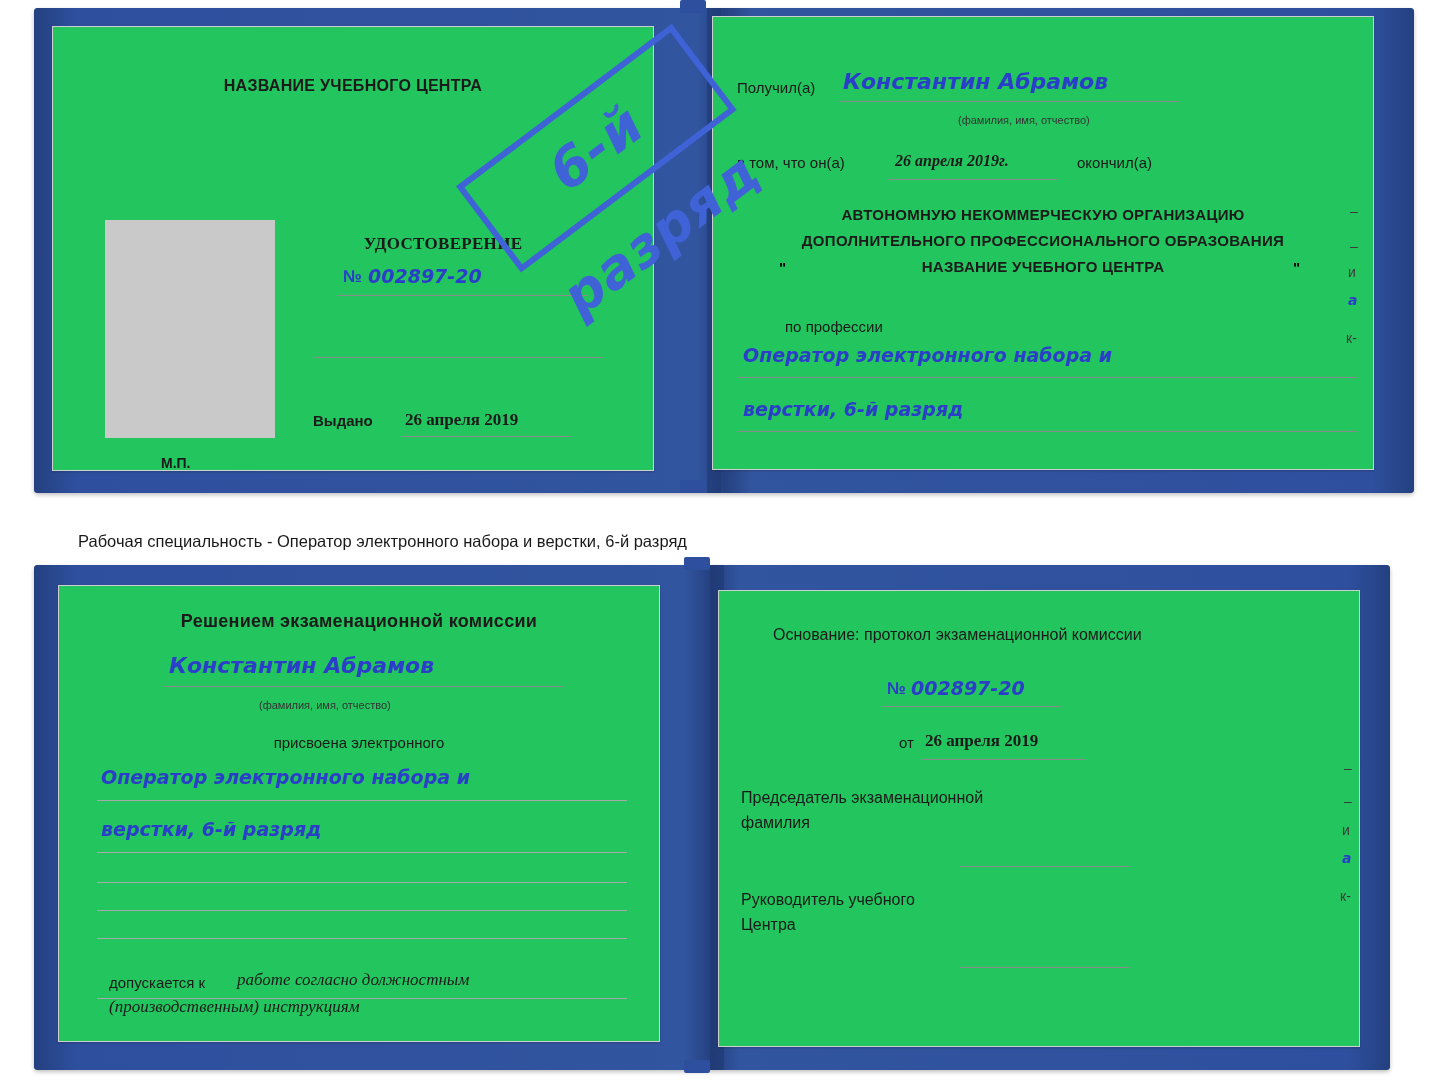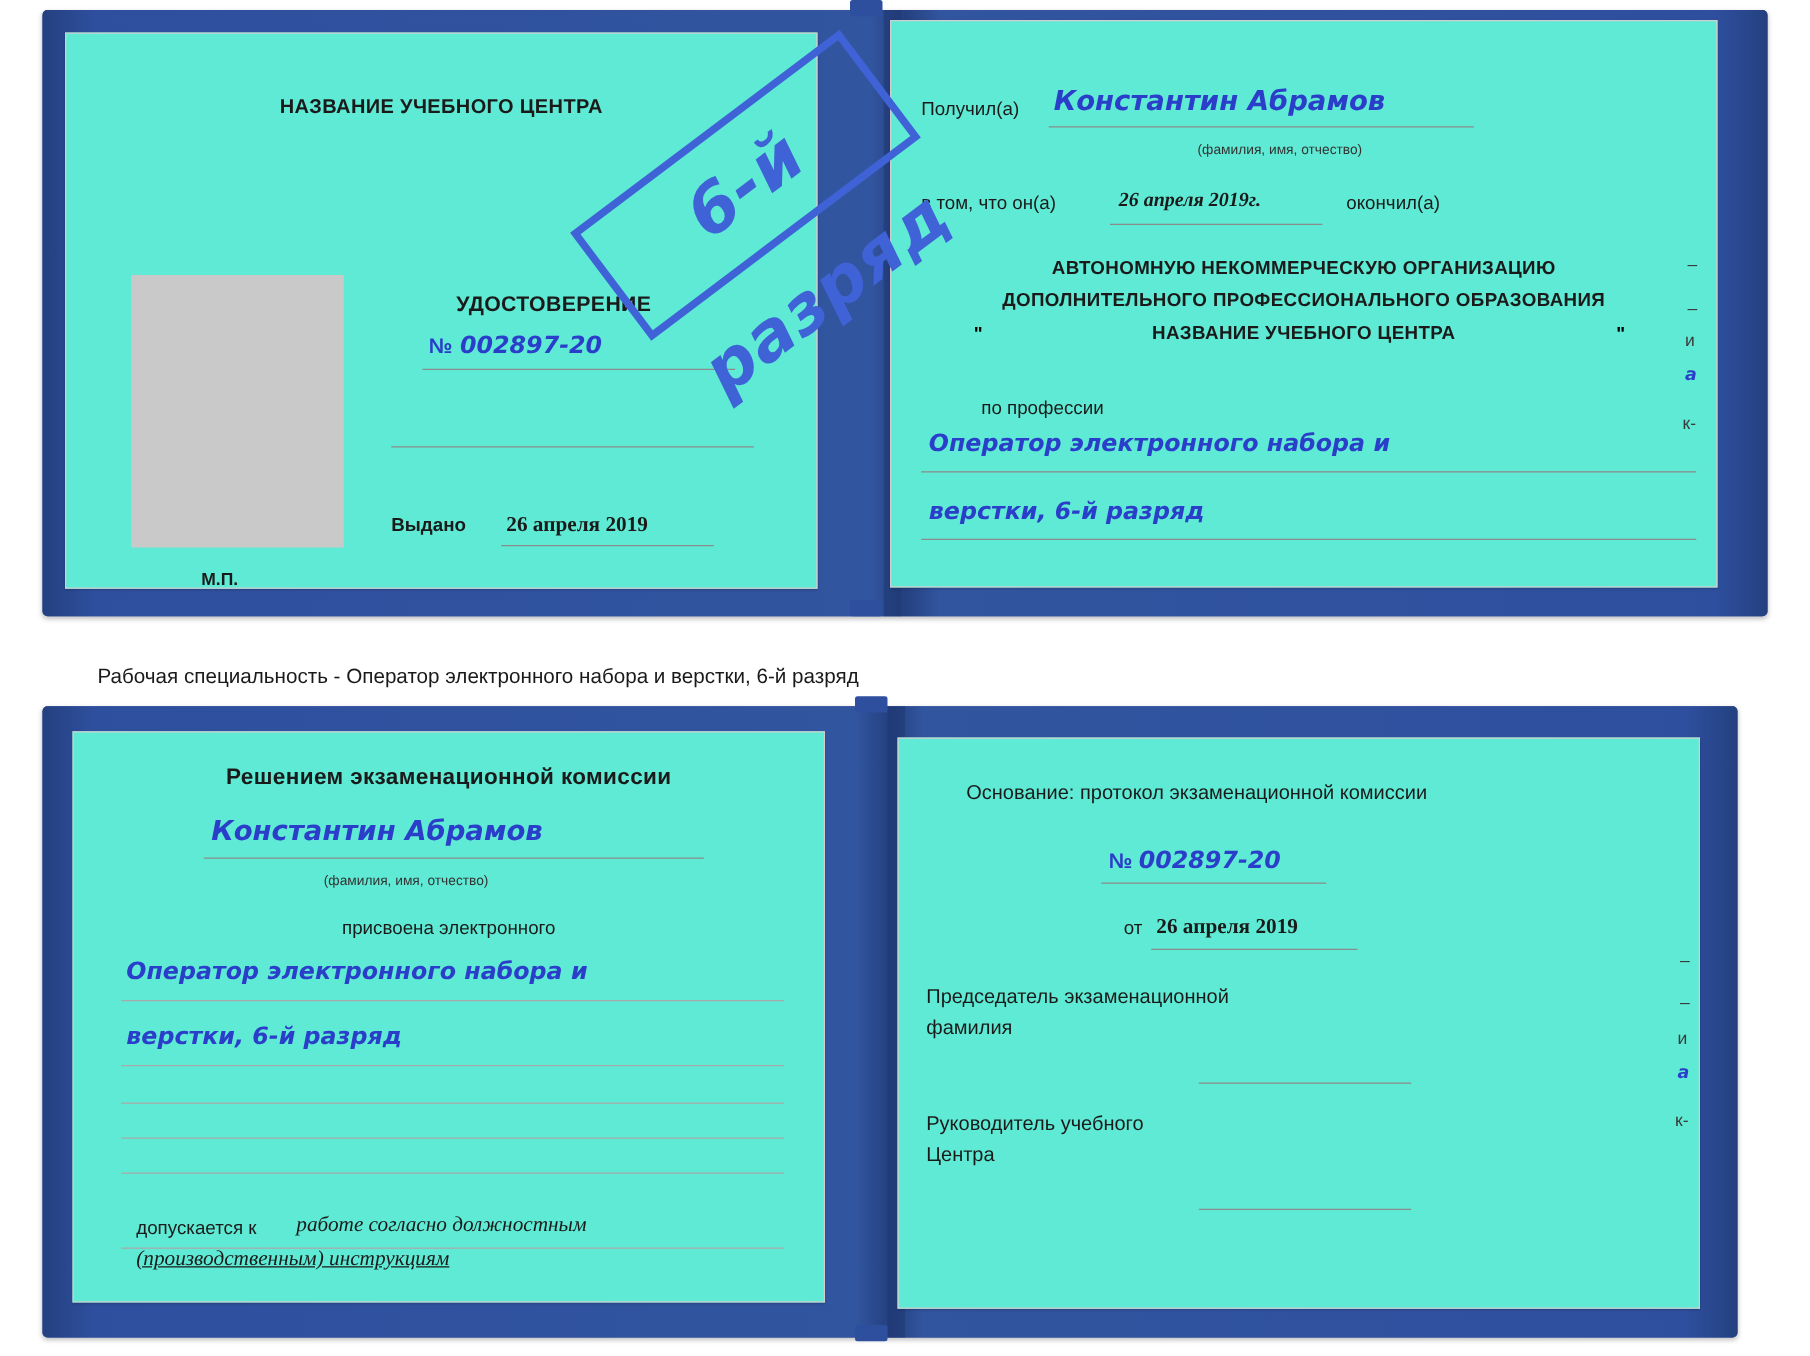--- a/index.html
+++ b/index.html
@@ -50,7 +50,7 @@
 
   .paper {
     position: absolute;
-    background: #5eead4;
+    background: #22c55e;
     border: 1px solid #cfcfcf;
     box-shadow: 0 1px 2px rgba(0,0,0,0.18);
   }

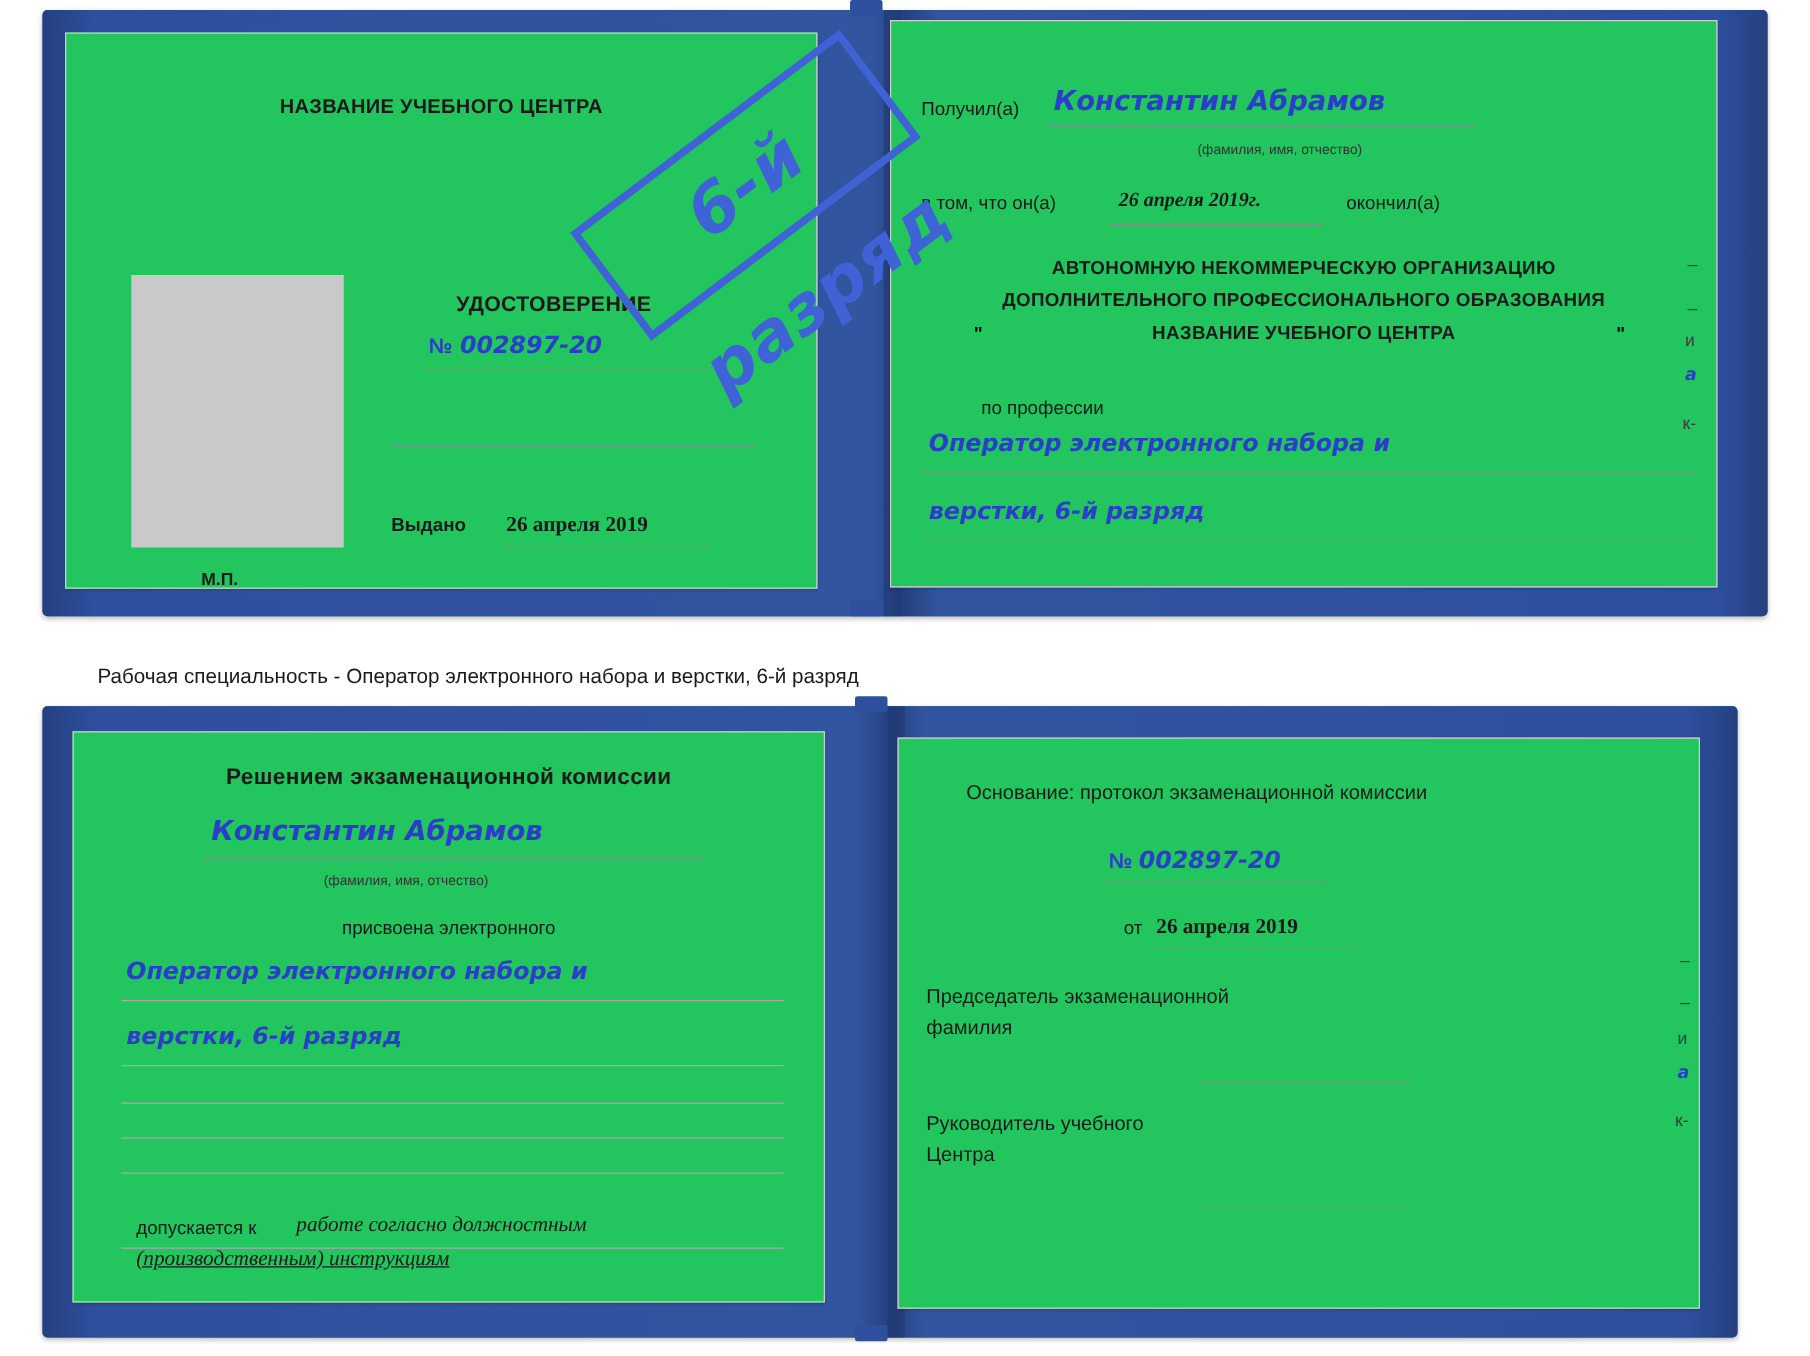--- a/index.html
+++ b/index.html
@@ -156,7 +156,7 @@
 
     <div class="photo-box" style="left:52px; top:193px; width:170px; height:218px;"></div>
 
-    <div class="hdr" style="position:absolute; left:210px; top:207px; width:360px; font-size:17px;">УДОСТОВЕРЕНИЕ</div>
+    <div class="hdr" style="position:absolute; left:210px; top:207px; width:360px; font-size:17px;font-family:Liberation Serif, serif;">УДОСТОВЕРЕНИЕ</div>
 
     <div style="position:absolute; left:290px; top:240px; font-size:17px; font-weight:bold; color:#2b3ec9;">№</div>
     <div class="hand" style="position:absolute; left:315px; top:238px; font-size:19px;">002897-20</div>

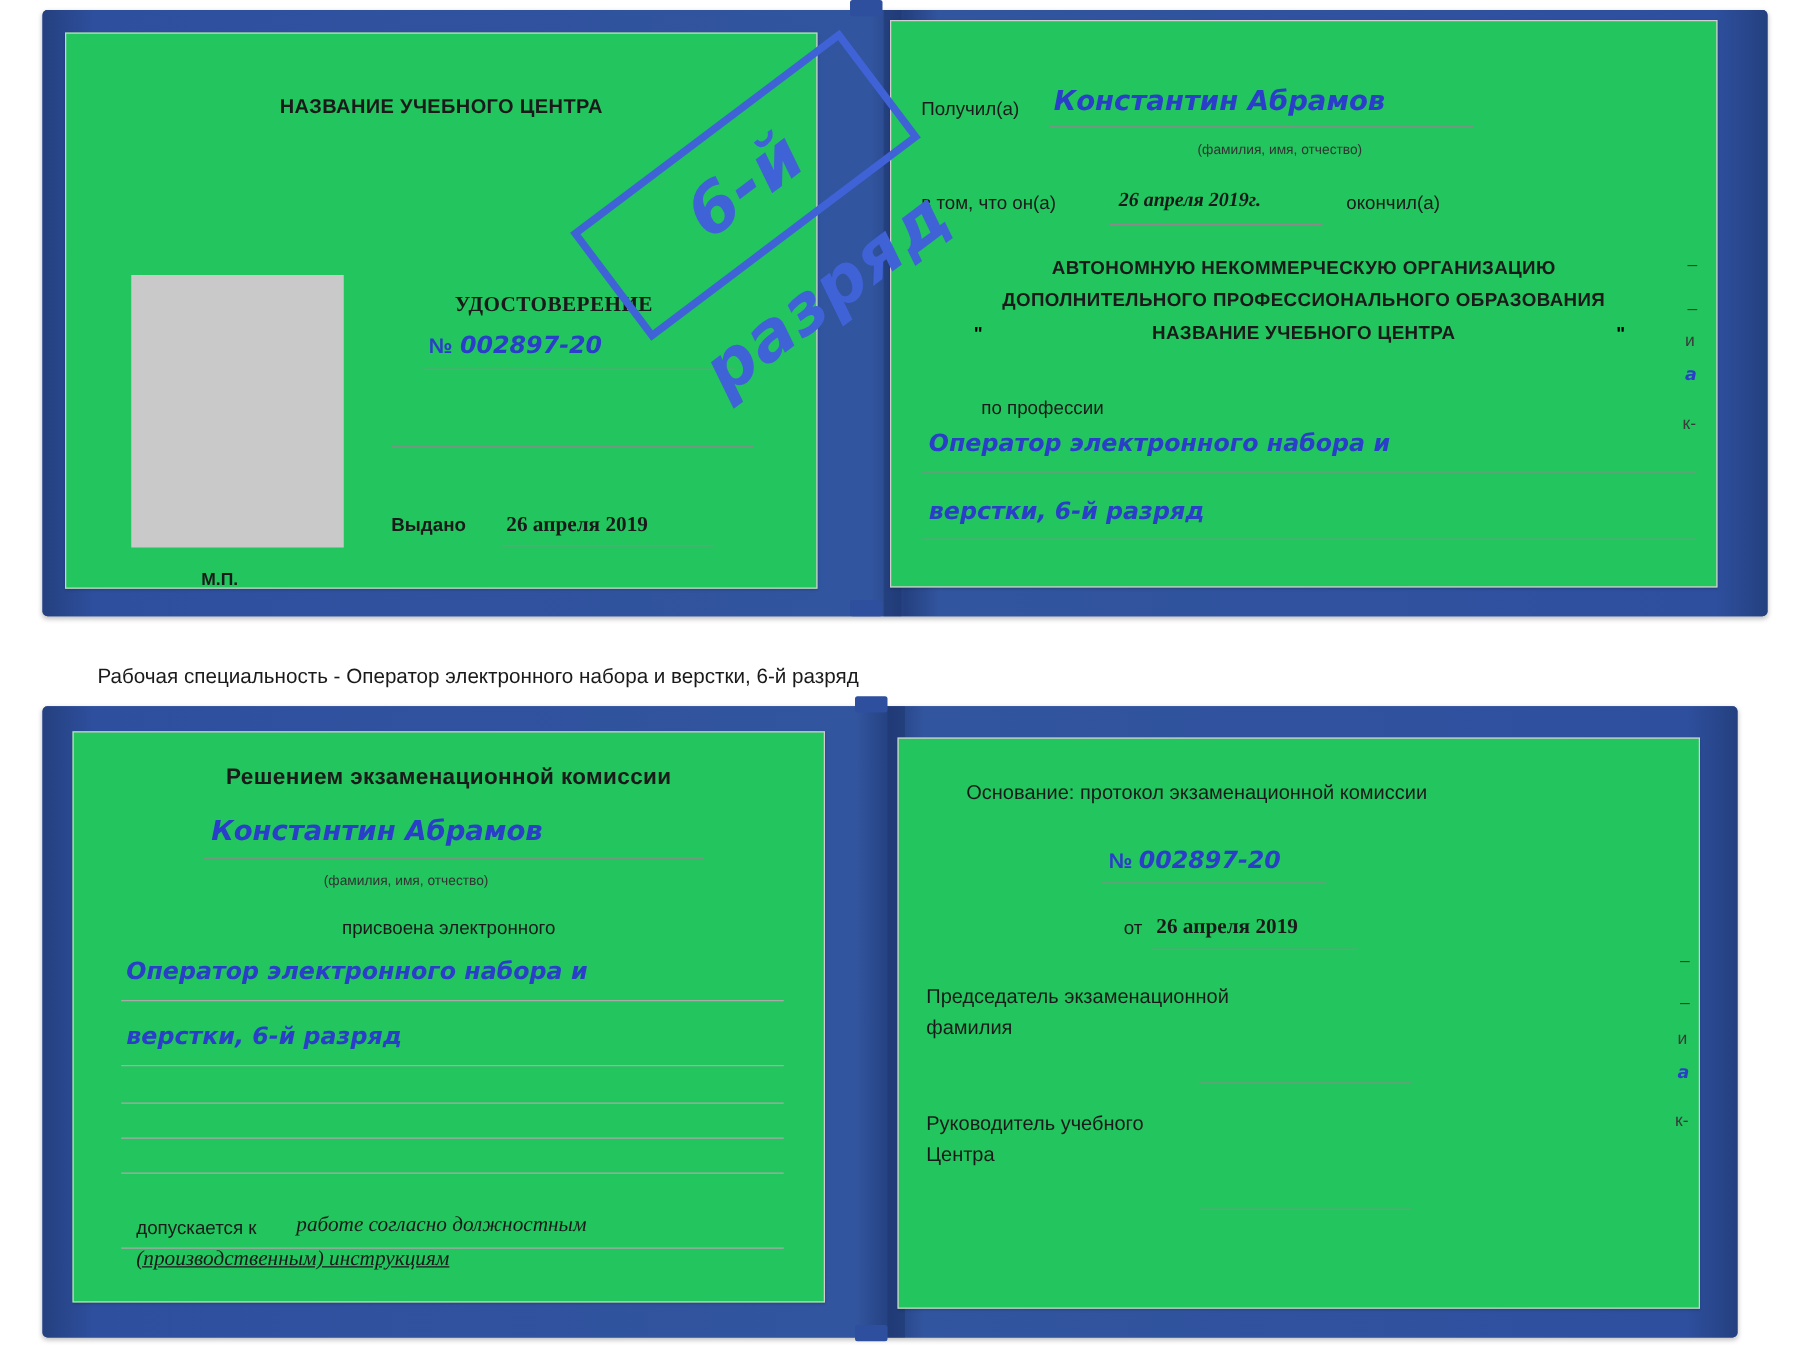--- a/index.html
+++ b/index.html
@@ -239,7 +239,7 @@
     <div class="lbl" style="position:absolute; left:50px; top:388px;">допускается к</div>
     <div class="hand-ink" style="position:absolute; left:178px; top:384px; font-size:17px;">работе согласно должностным</div>
     <div class="line-thin" style="position:absolute; left:38px; top:412px; width:530px;"></div>
-    <div class="hand-ink" style="position:absolute; left:50px; top:411px; font-size:17px;text-decoration:underline;">(производственным) инструкциям</div>
+    <div class="hand-ink" style="position:absolute; left:50px; top:411px; font-size:17px;">(производственным) инструкциям</div>
   </div>
 
   <div class="paper b-right">

